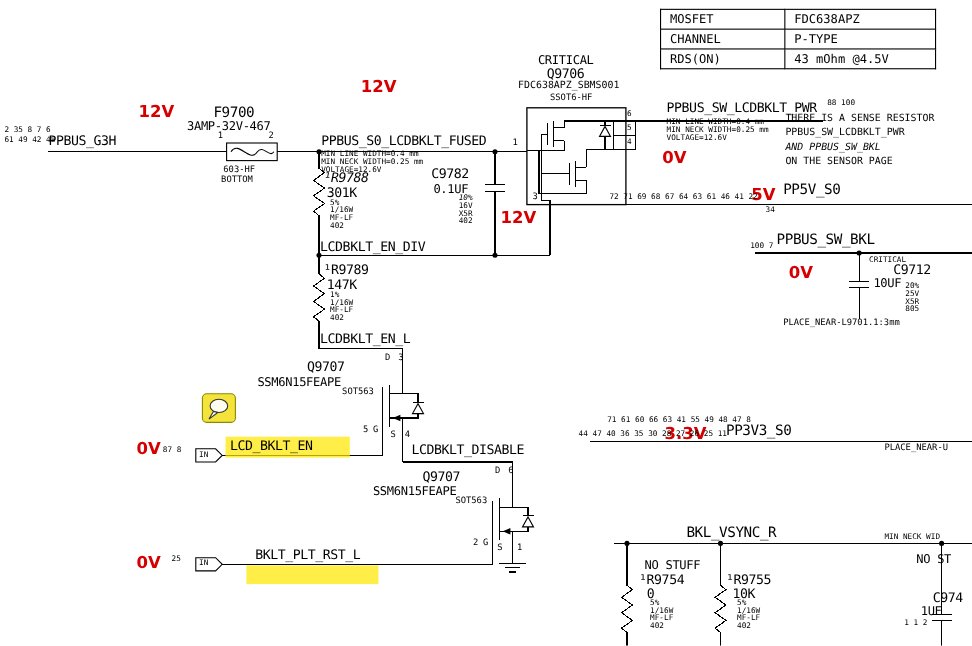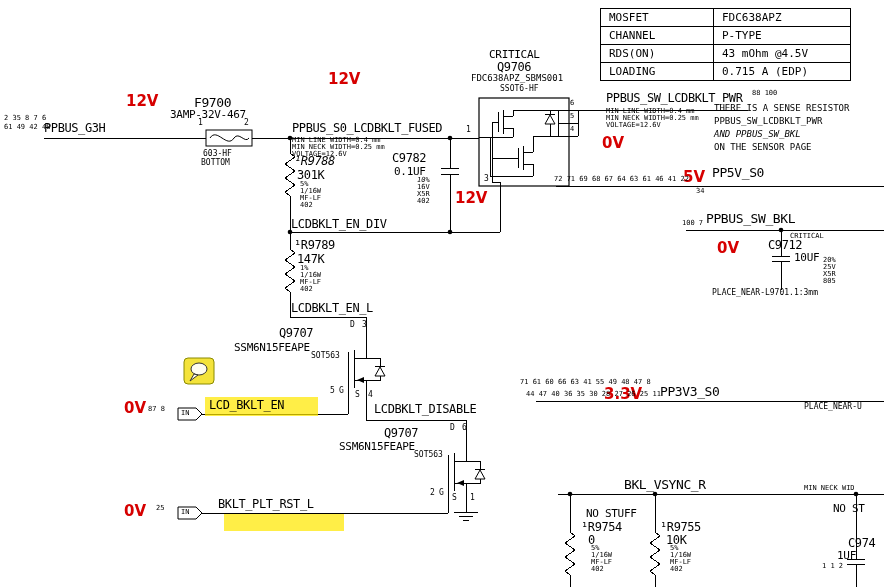--- a/index.html
+++ b/index.html
@@ -132,10 +132,6 @@
           <td>RDS(ON)</td>
           <td>43 mOhm @4.5V</td>
         </tr>
-    <tr>
-          <td>LOADING</td>
-          <td>0.715 A (EDP)</td>
-        </tr>
   </tbody>
     </table>
 

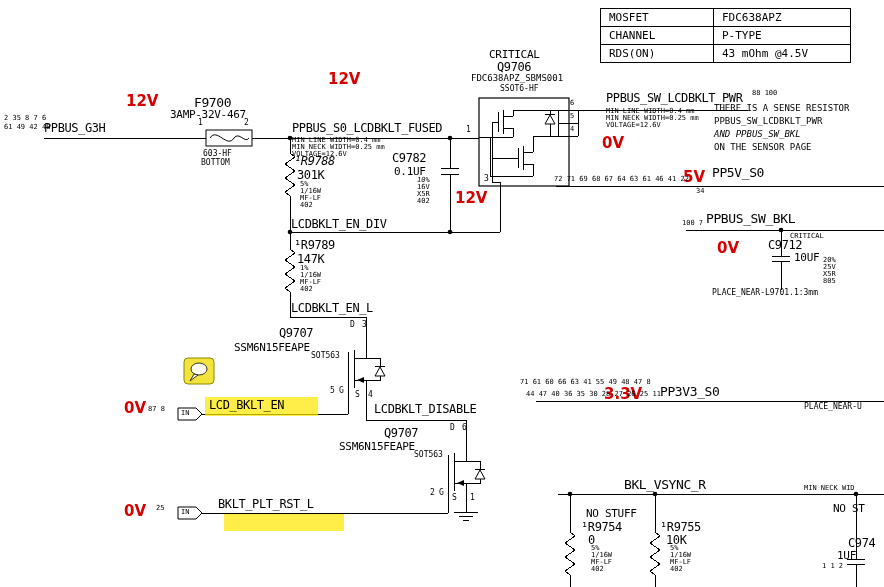--- a/index.html
+++ b/index.html
@@ -240,7 +240,7 @@
   <span class="t s7" style="left:682px;top:220px;">100 7</span>
   <span class="t red" style="left:717px;top:241px;">0V</span>
   <span class="t s7" style="left:790px;top:233px;">CRITICAL</span>
-  <span class="t s12" style="left:768px;top:239px;text-align:right;">C9712</span>
+  <span class="t s12" style="left:812px;top:239px;text-align:right;">C9712</span>
   <span class="t s11" style="left:794px;top:252px;">10UF</span>
   <span class="t s7" style="left:823px;top:257px;">20%</span>
   <span class="t s7" style="left:823px;top:264px;">25V</span>

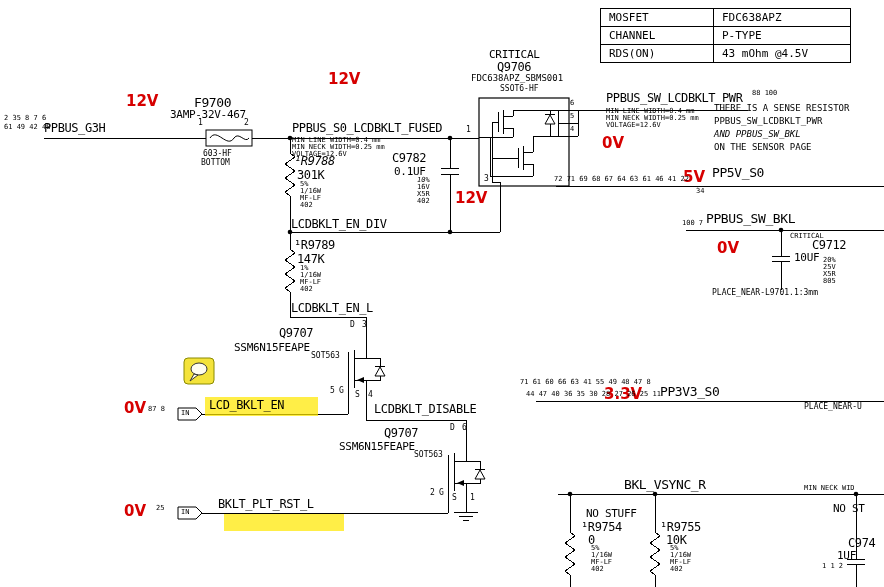--- a/index.html
+++ b/index.html
@@ -250,7 +250,7 @@
 
   <span class="t red" style="left:604px;top:387px;">3.3V</span>
   <span class="t s13" style="left:660px;top:385px;">PP3V3_S0</span>
-  <span class="t s7" style="left:520px;top:379px;">71 61 60 66 63 41 55 49 48 47 8</span>
+  <span class="t s7" style="left:552px;top:379px;">71 61 60 66 63 41 55 49 48 47 8</span>
   <span class="t s7" style="left:526px;top:391px;">44 47 40 36 35 30 28 27 26 25 11</span>
   <span class="t s8" style="left:804px;top:403px;">PLACE_NEAR-U</span>
 

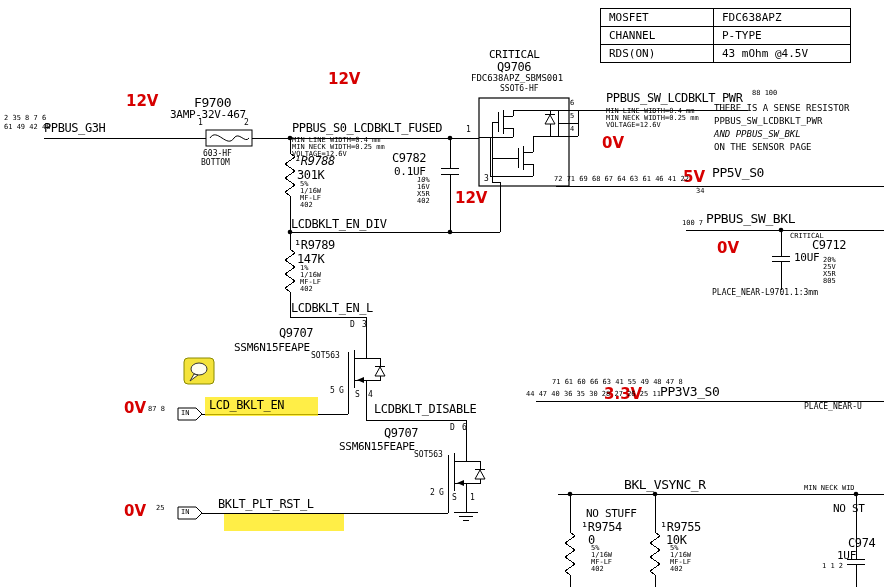--- a/index.html
+++ b/index.html
@@ -206,7 +206,7 @@
 
   <span class="t s7" style="left:156px;top:505px;">25</span>
   <span class="t s7" style="left:181px;top:509px;">IN</span>
-  <span class="t s12" style="left:218px;top:498px;text-align:right;">BKLT_PLT_RST_L</span>
+  <span class="t s12" style="left:232px;top:498px;text-align:right;">BKLT_PLT_RST_L</span>
   <span class="t red" style="left:124px;top:504px;">0V</span>
 
   <span class="t s11" style="left:489px;top:49px;">CRITICAL</span>

